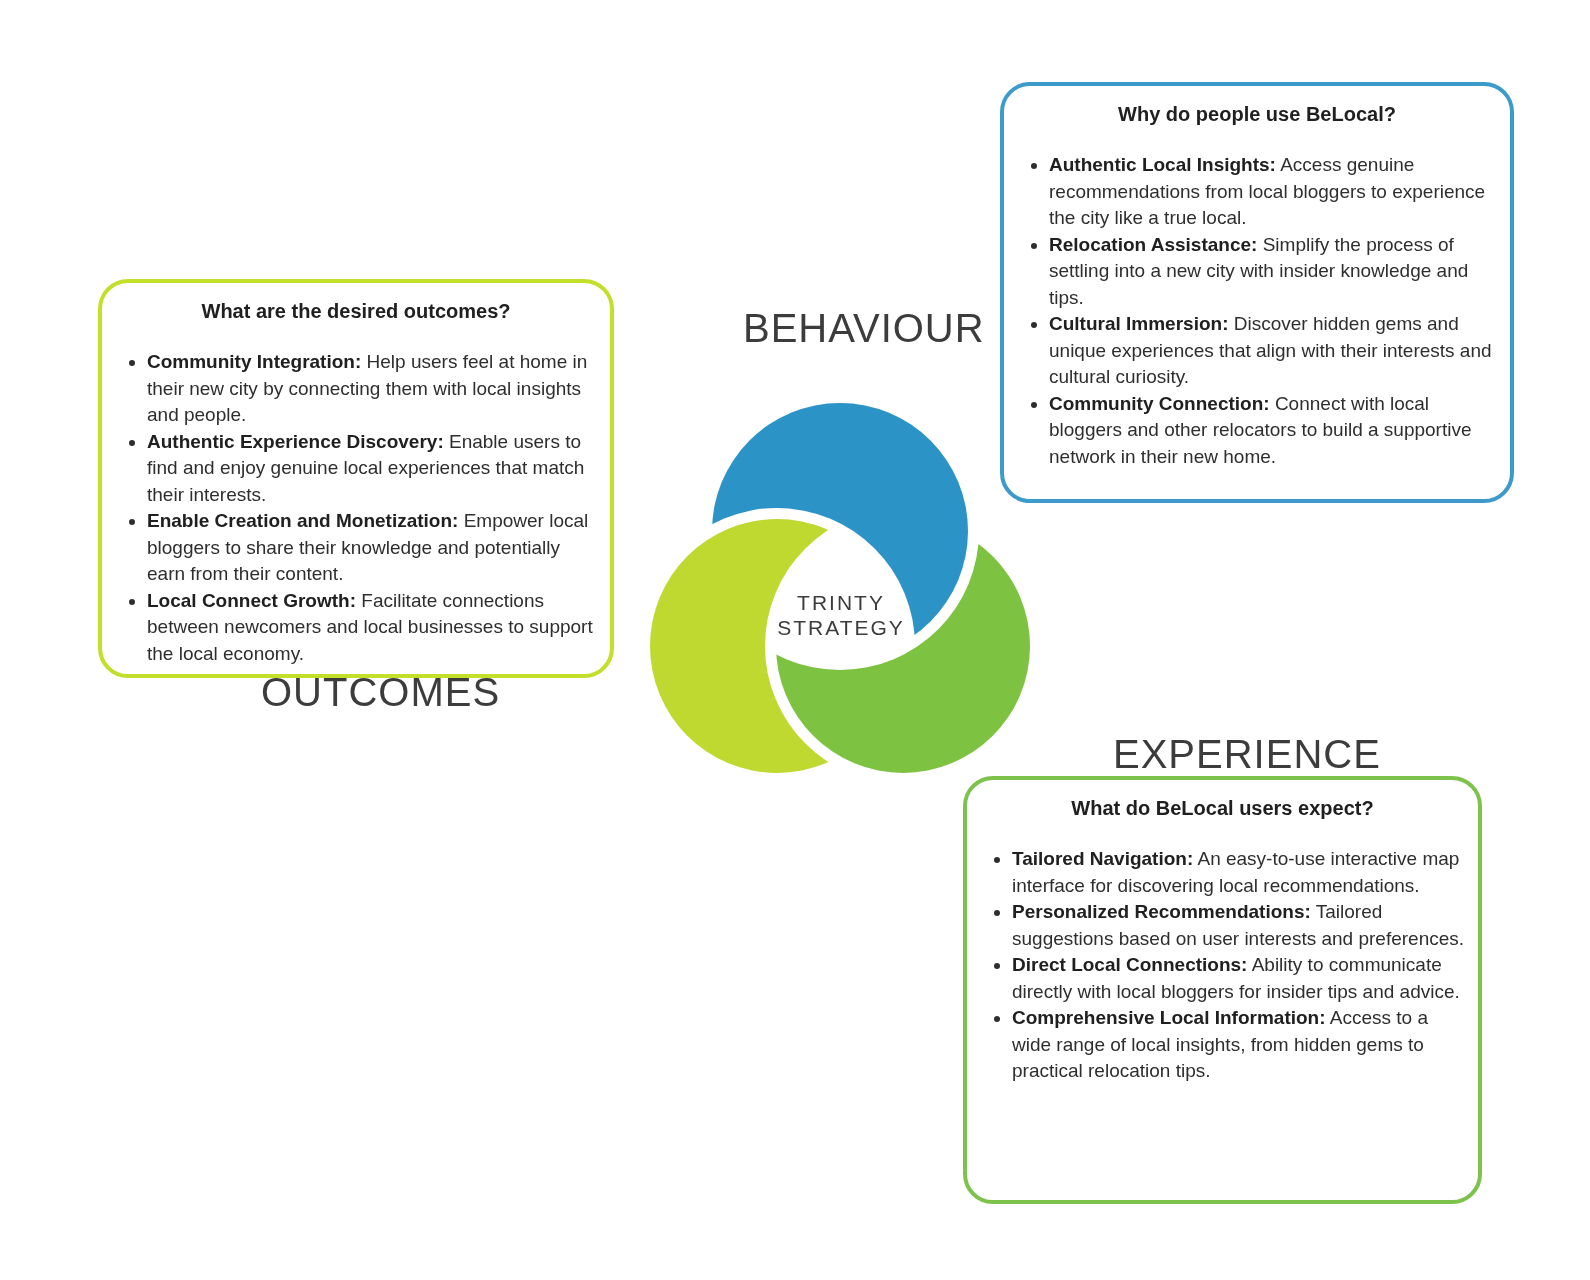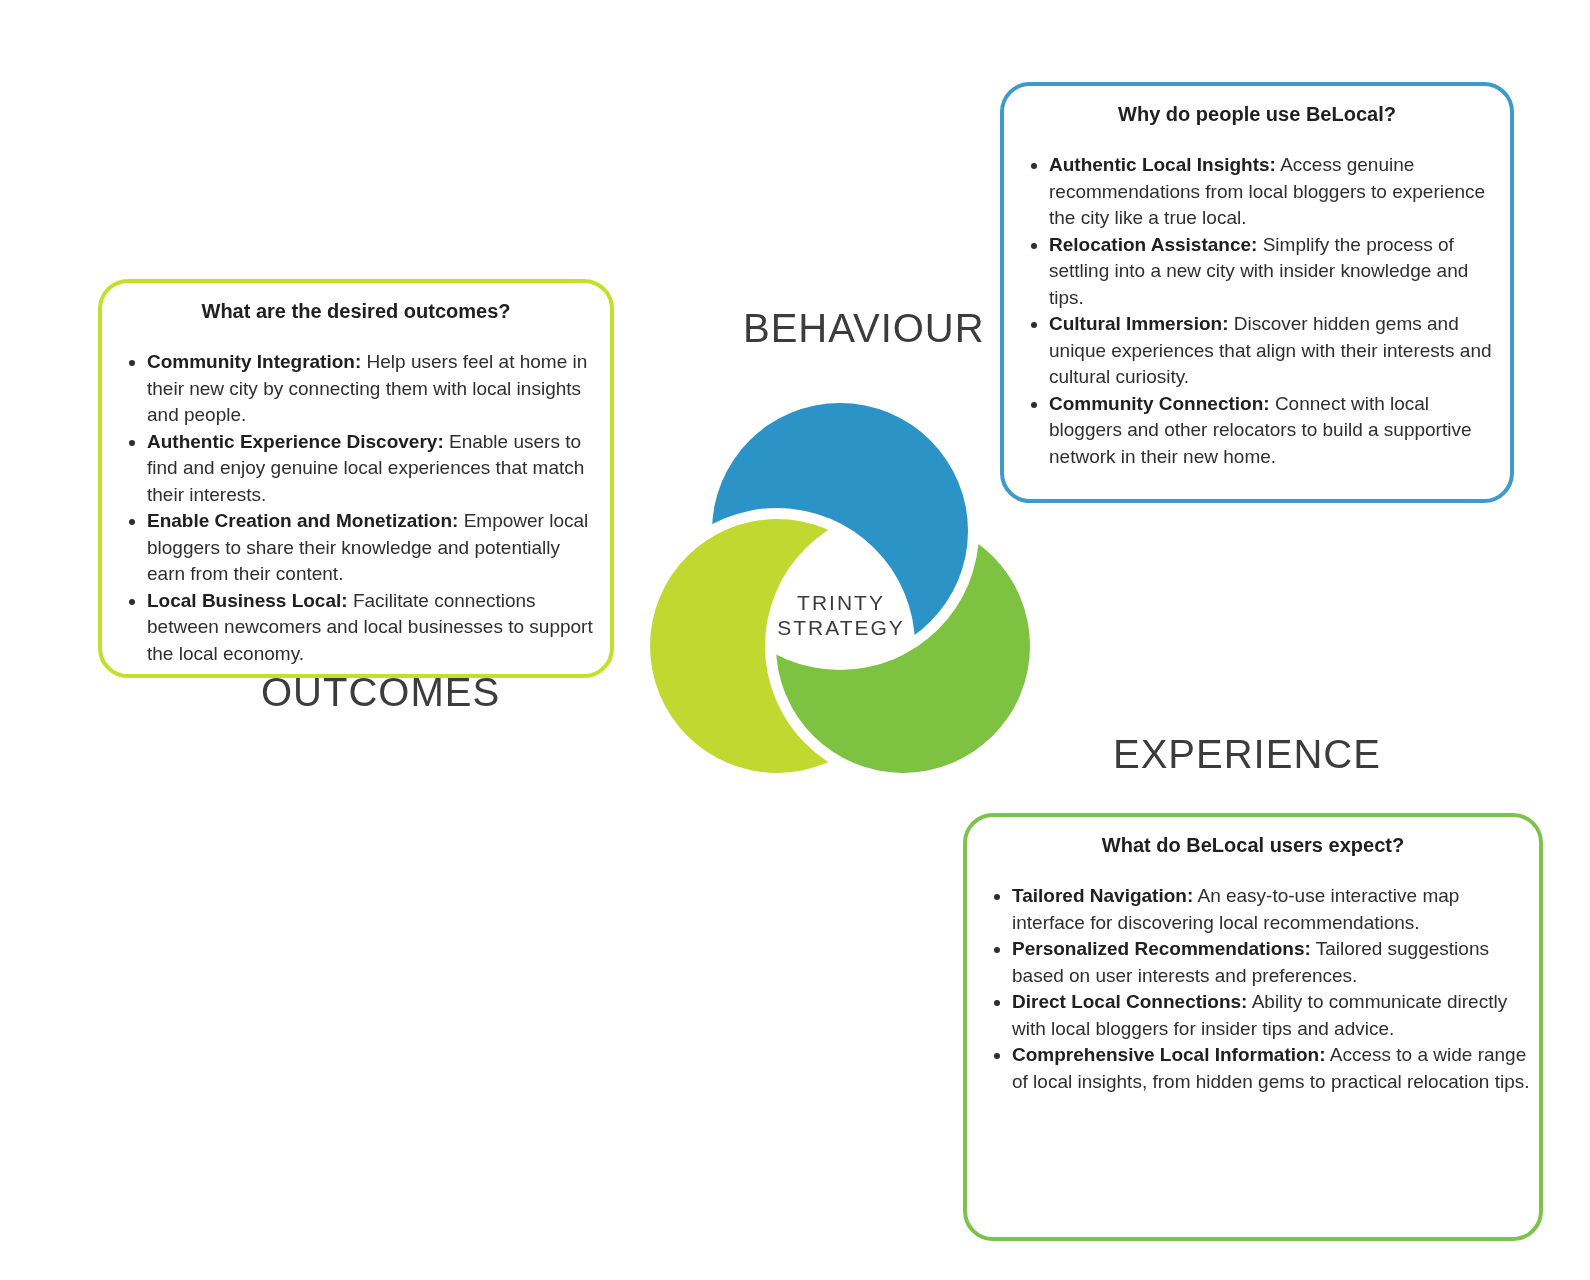--- a/index.html
+++ b/index.html
@@ -71,7 +71,7 @@
     <li><b>Community Integration:</b> <span>Help users feel at home in their new city by connecting them with local insights and people.</span></li>
     <li><b>Authentic Experience Discovery:</b> <span>Enable users to find and enjoy genuine local experiences that match their interests.</span></li>
     <li><b>Enable Creation and Monetization:</b> <span>Empower local bloggers to share their knowledge and potentially earn from their content.</span></li>
-    <li><b>Local Business Local:</b> <span>Facilitate connections between newcomers and local businesses to support the local economy.</span></li>
+    <li><b>Local Connect Growth:</b> <span>Facilitate connections between newcomers and local businesses to support the local economy.</span></li>
   </ul>
 </div>
 

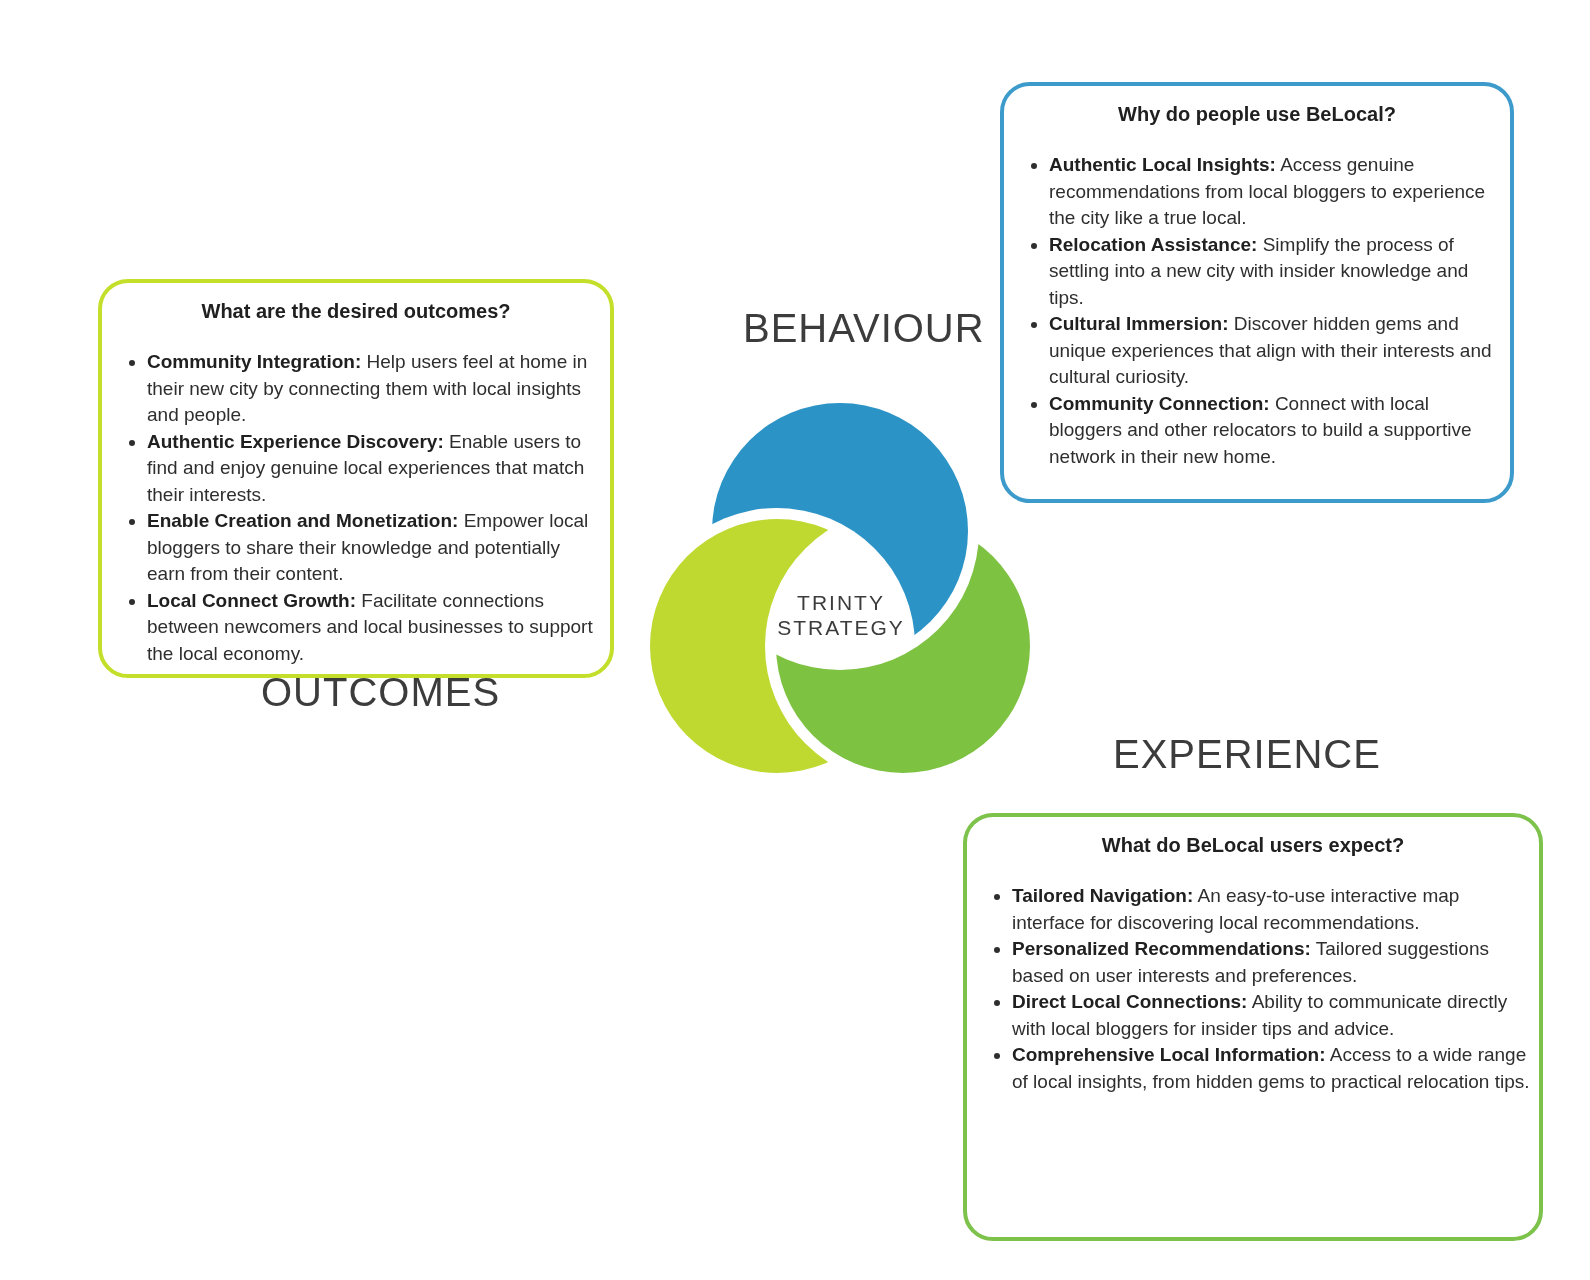--- a/index.html
+++ b/index.html
@@ -20,7 +20,7 @@
   }
   #box-outcomes   { left:  98px; top: 239px; width: 516px; height: 399px; border-color: var(--border-lime); margin-top: 40px; }
   #box-behaviour  { left: 1000px; top:  82px; width: 514px; height: 421px; border-color: var(--border-blue); }
-  #box-experience { left:  963px; top: 813px; width: 580px; height: 428px; border-color: var(--border-green); }
+  #box-experience { left:  963px; top: 776px; width: 519px; height: 428px; border-color: var(--border-green); }
 
   .box-title {
     margin: 17px 14px 0 14px;

